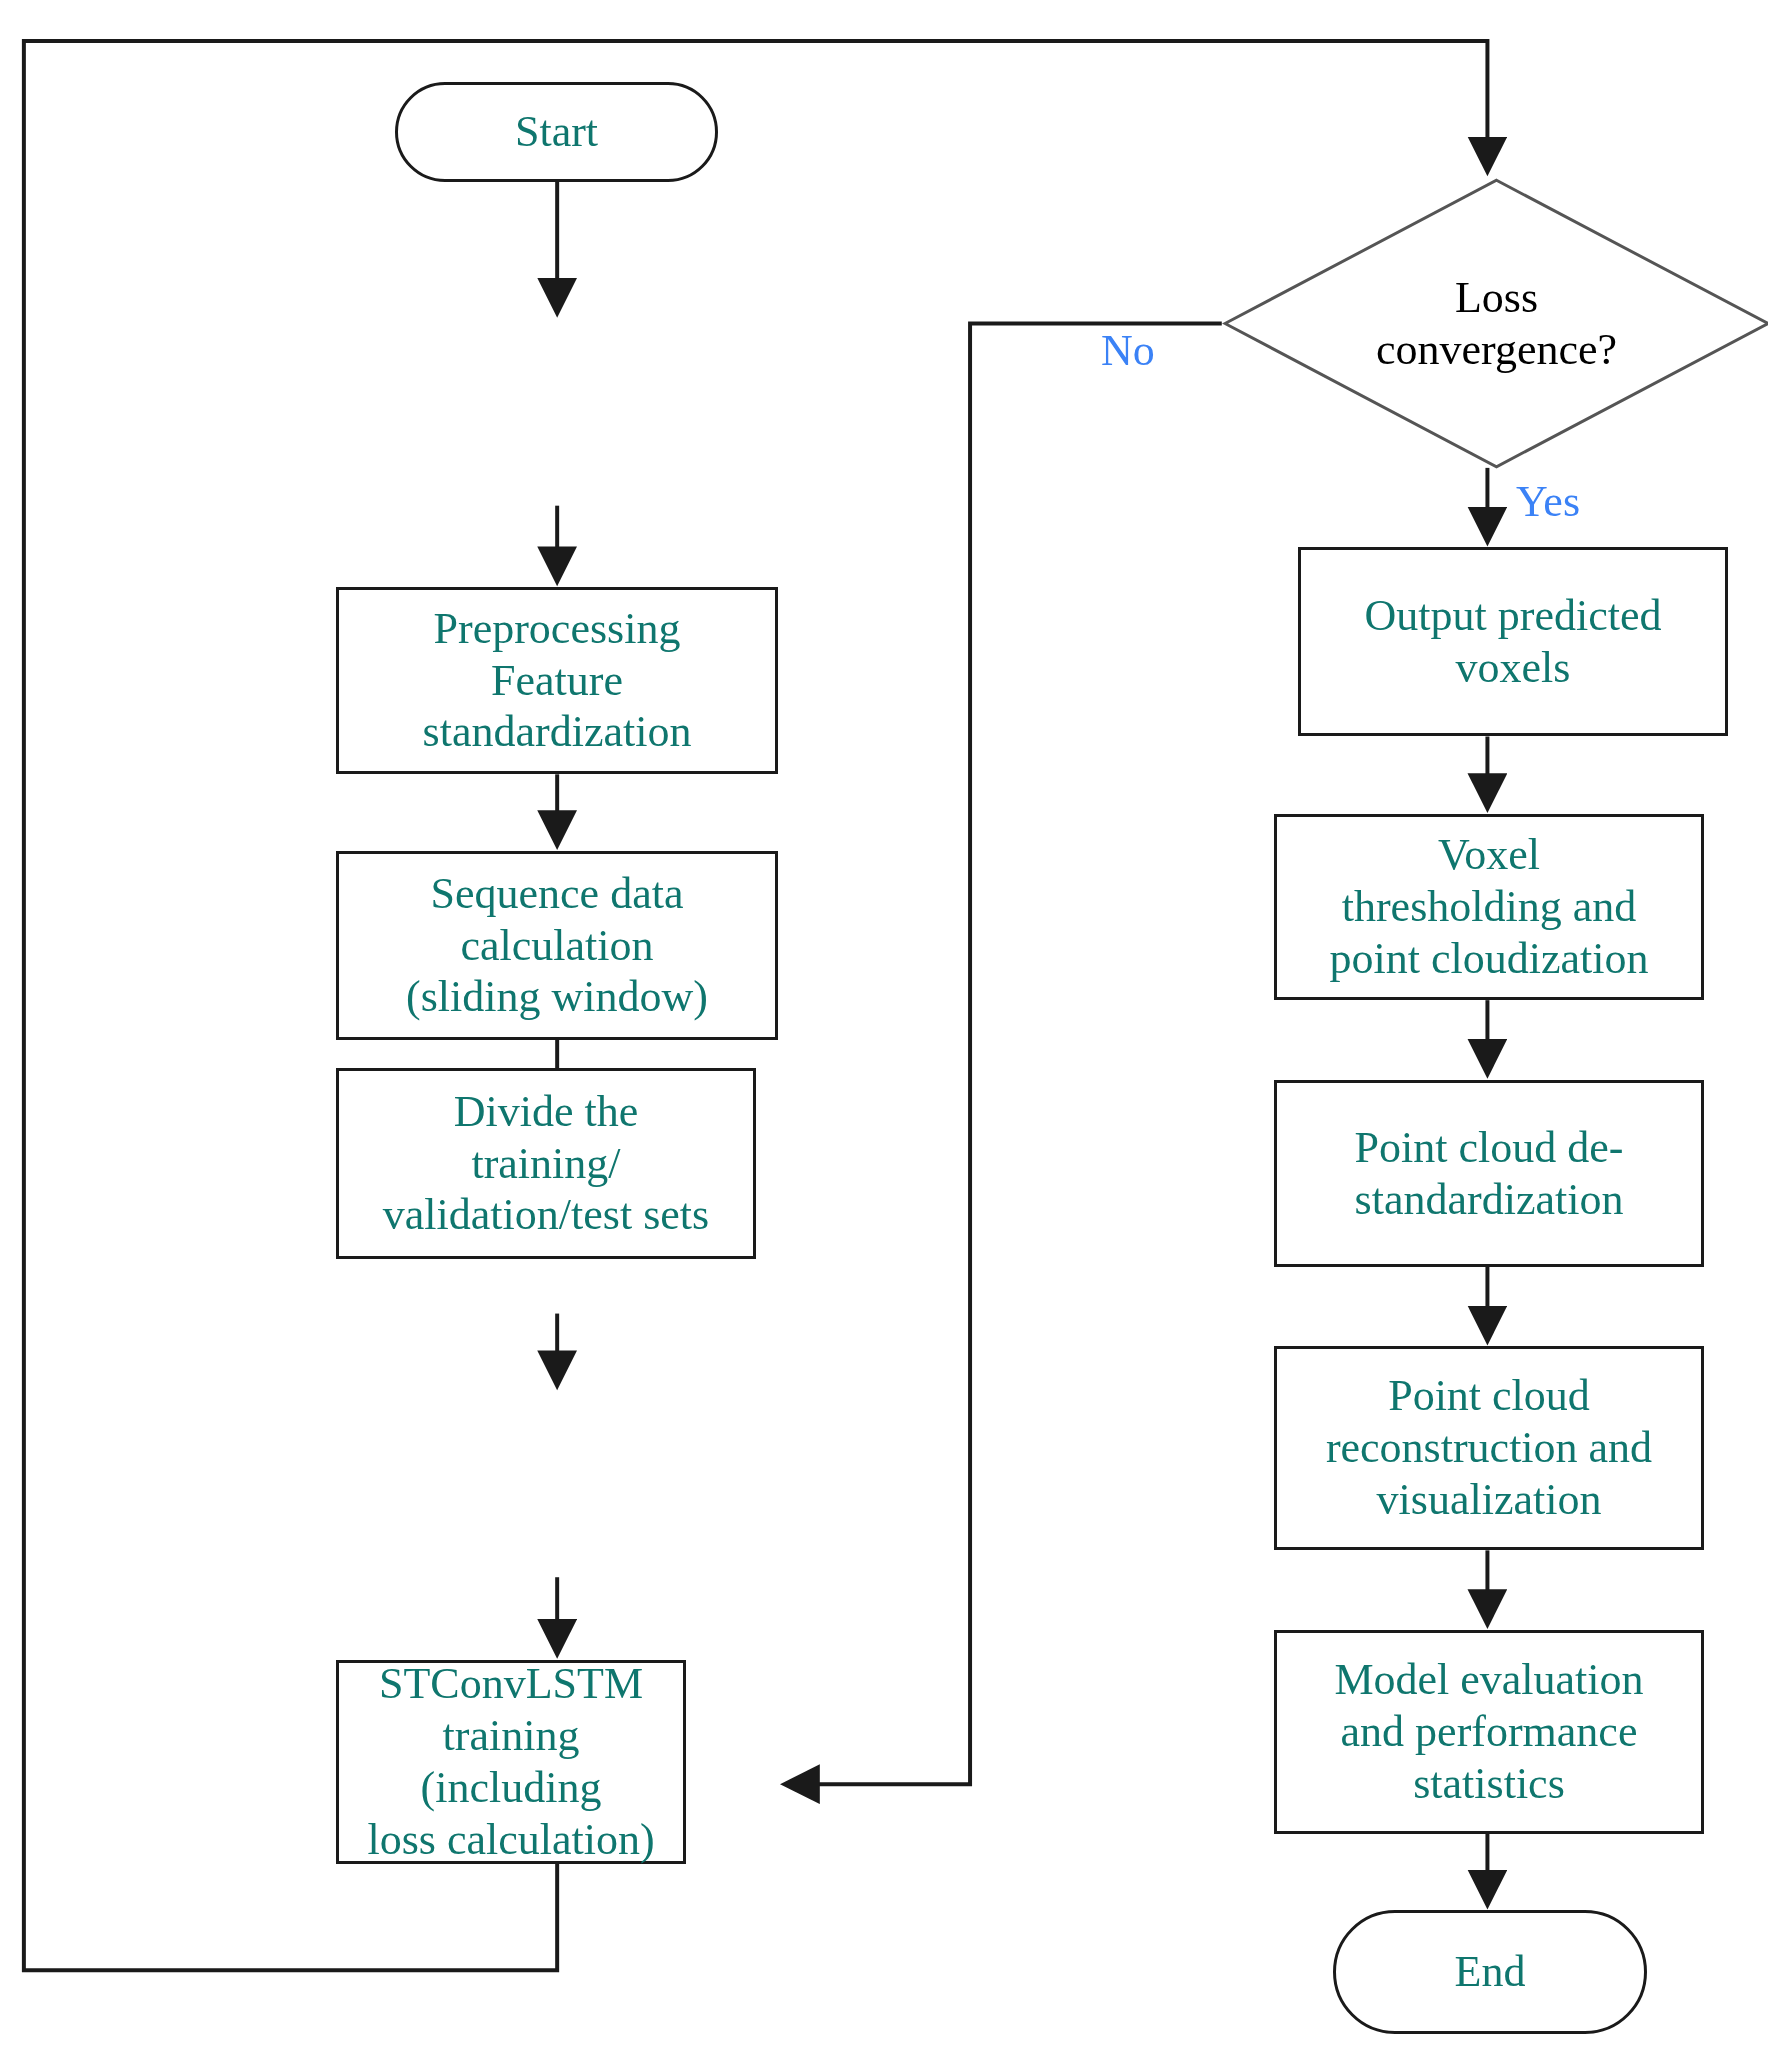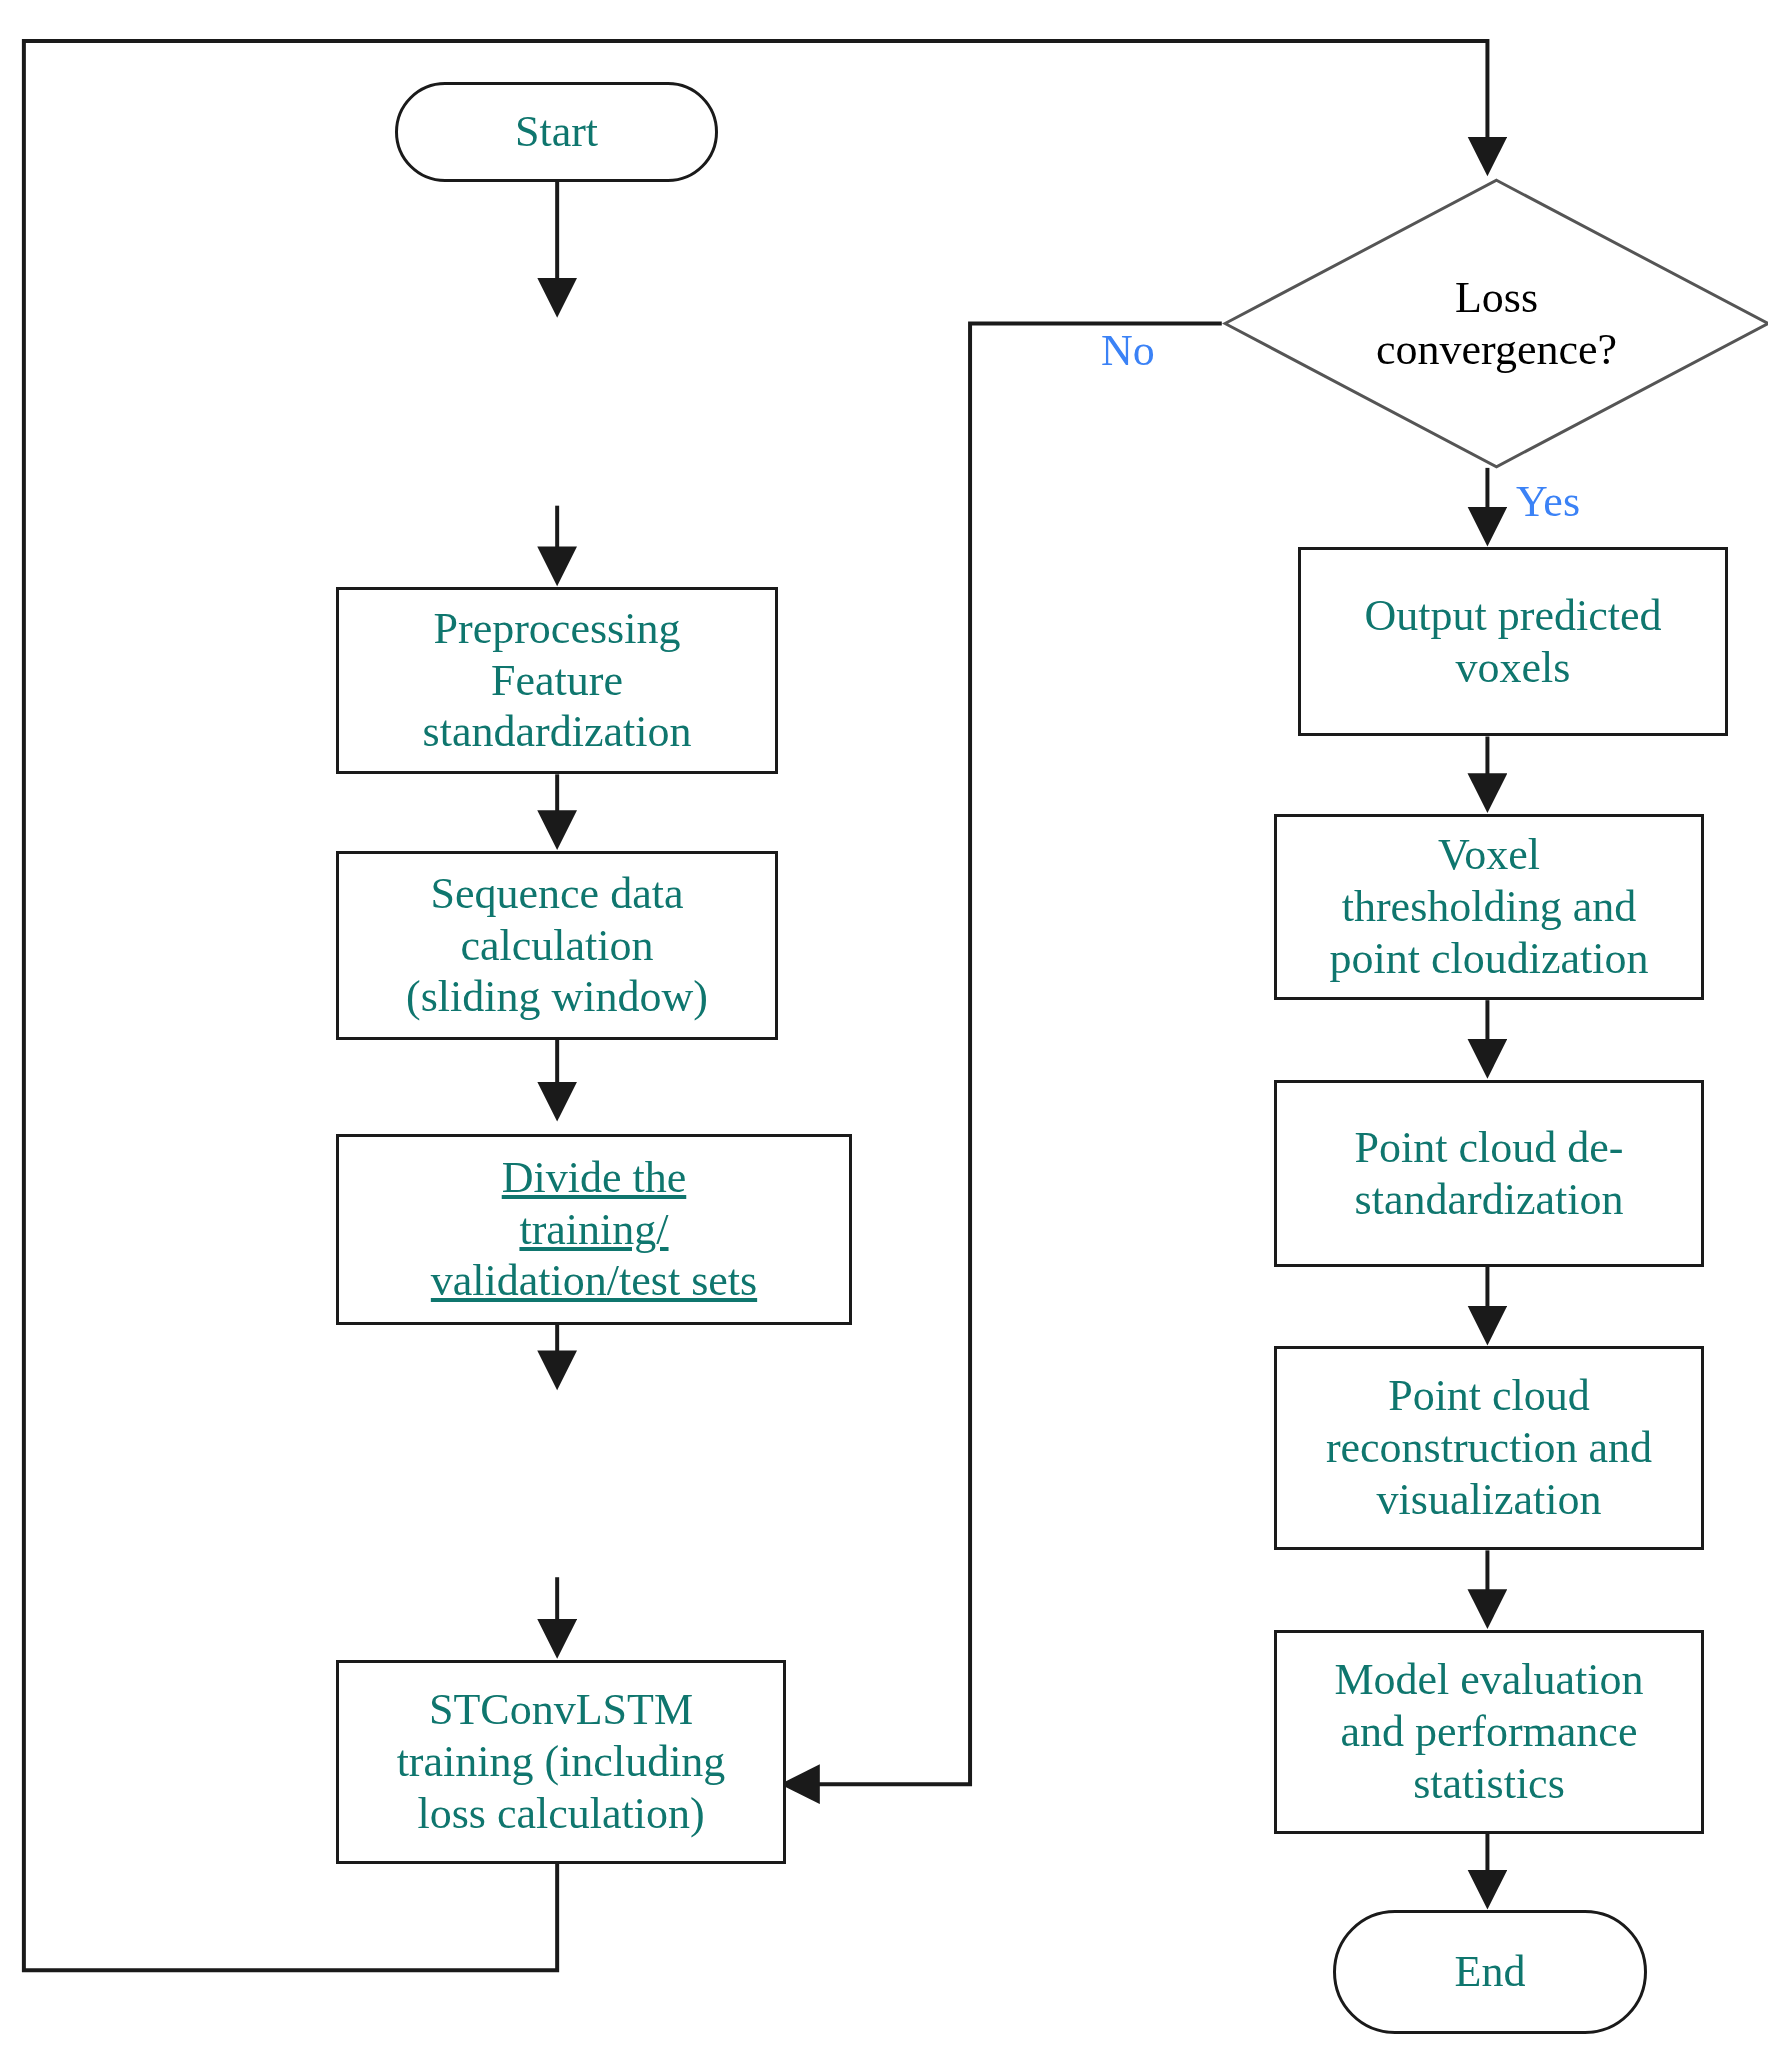--- a/index.html
+++ b/index.html
@@ -130,7 +130,7 @@
 (sliding window)</span>
   </div>
 
-  <div class="node process" style="left:336px; top:1134px; width:516px; height:191px; font-size:44px;text-decoration:underline;">
+  <div class="node process" style="left:336px; top:1068px; width:420px; height:191px; font-size:44px;">
     <span class="label">Divide the
 training/
 validation/test sets</span>

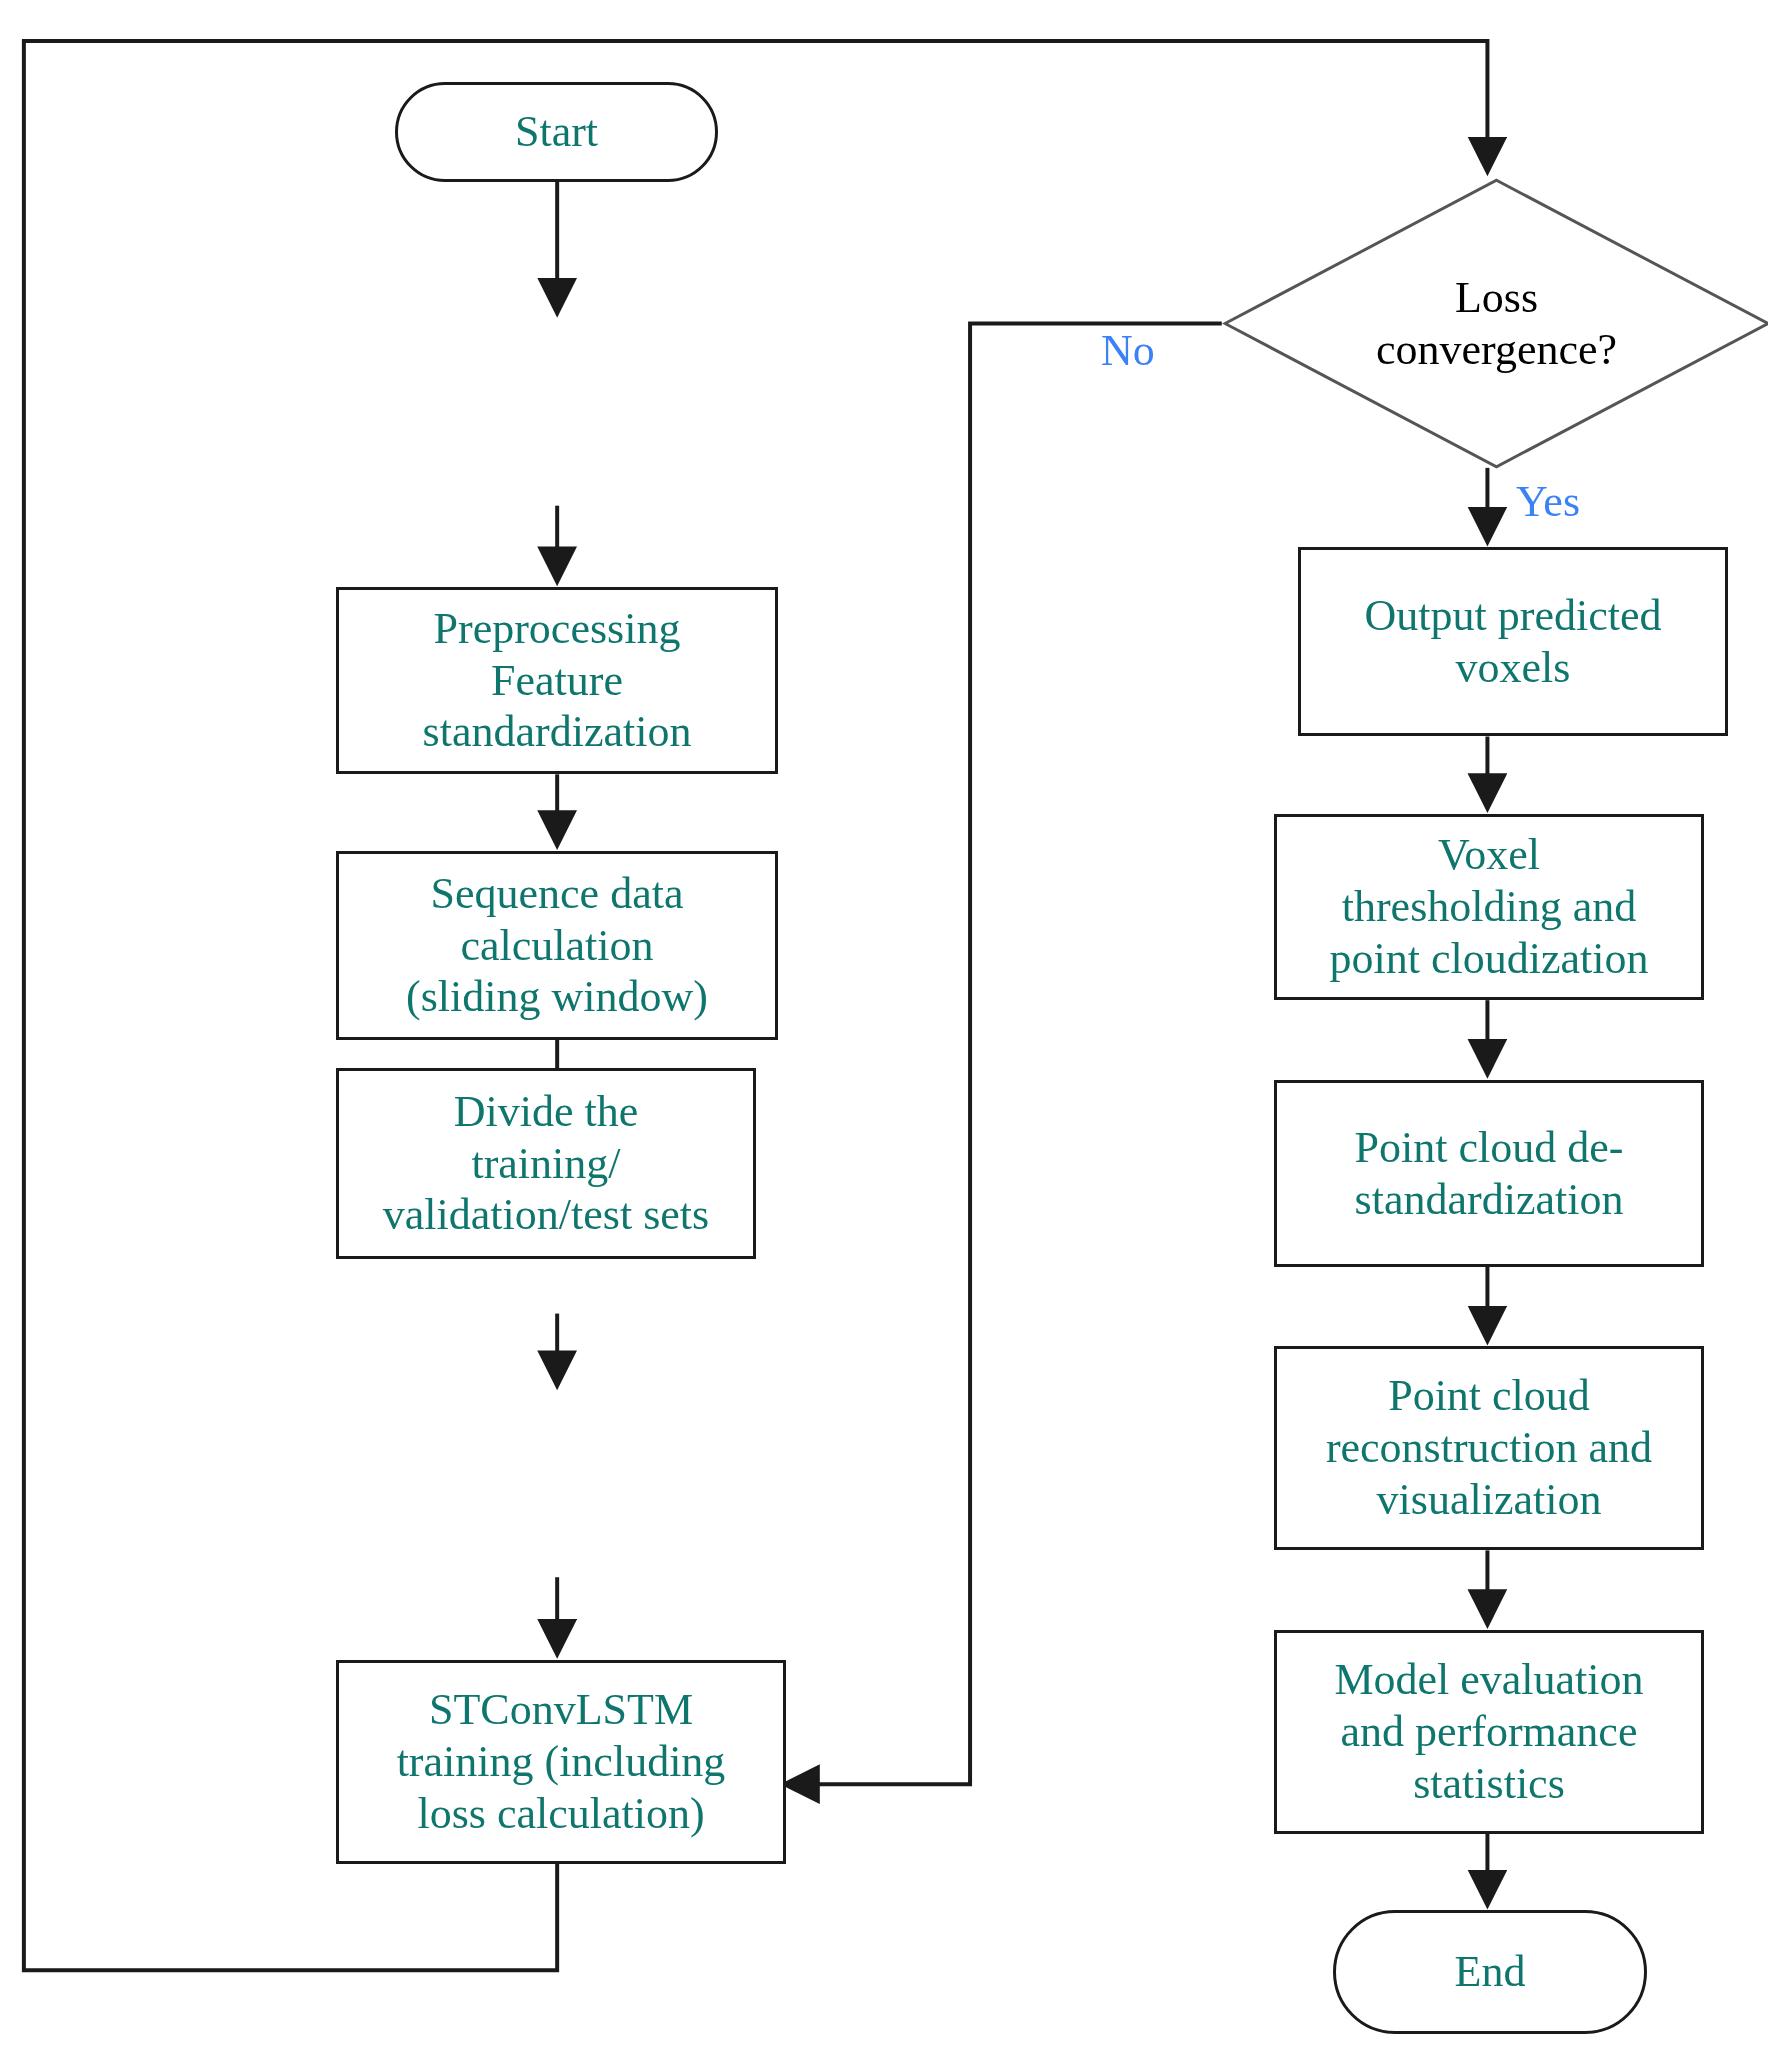--- a/index.html
+++ b/index.html
@@ -137,7 +137,7 @@
   </div>
 
 
-  <div class="node process" style="left:336px; top:1660px; width:450px; height:204px; font-size:44px;">
+  <div class="node process" style="left:336px; top:1660px; width:350px; height:204px; font-size:44px;">
     <span class="label">STConvLSTM
 training (including
 loss calculation)</span>

